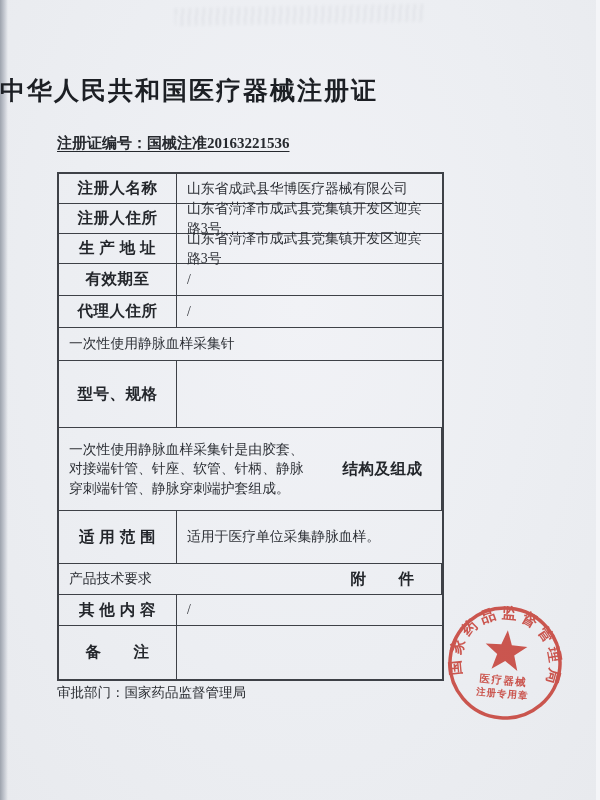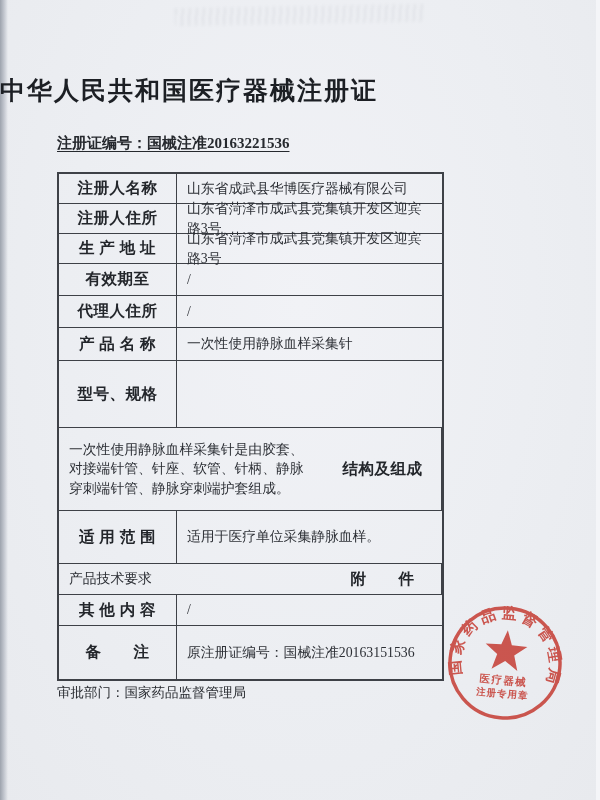--- a/index.html
+++ b/index.html
@@ -68,7 +68,6 @@
       <div class="cell value">/</div>
     </div>
     <div class="row" style="height:33px">
-      <div class="cell label">产 品 名 称</div>
       <div class="cell value">一次性使用静脉血样采集针</div>
     </div>
     <div class="row" style="height:67px">

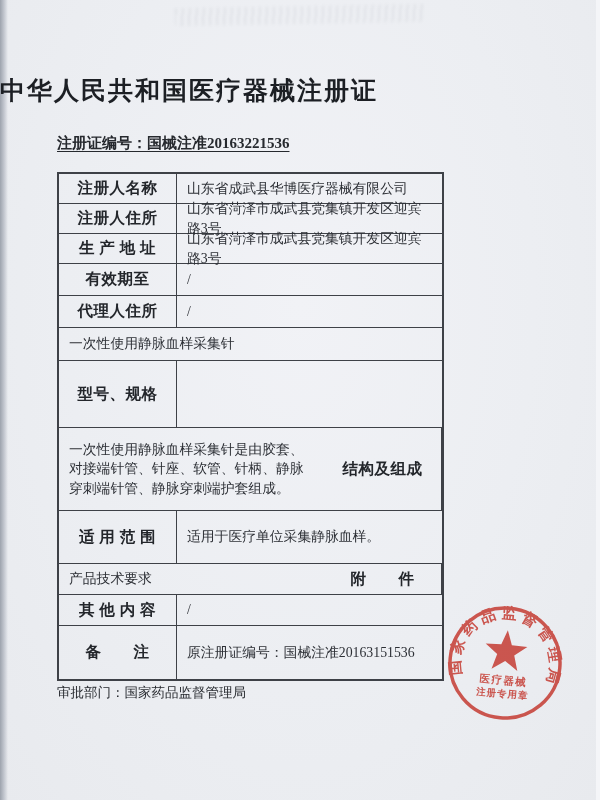--- a/index.html
+++ b/index.html
@@ -91,7 +91,6 @@
     </div>
     <div class="row" style="height:53px">
       <div class="cell label">备　　注</div>
-      <div class="cell value">原注册证编号：国械注准20163151536</div>
     </div>
   </div>
 

